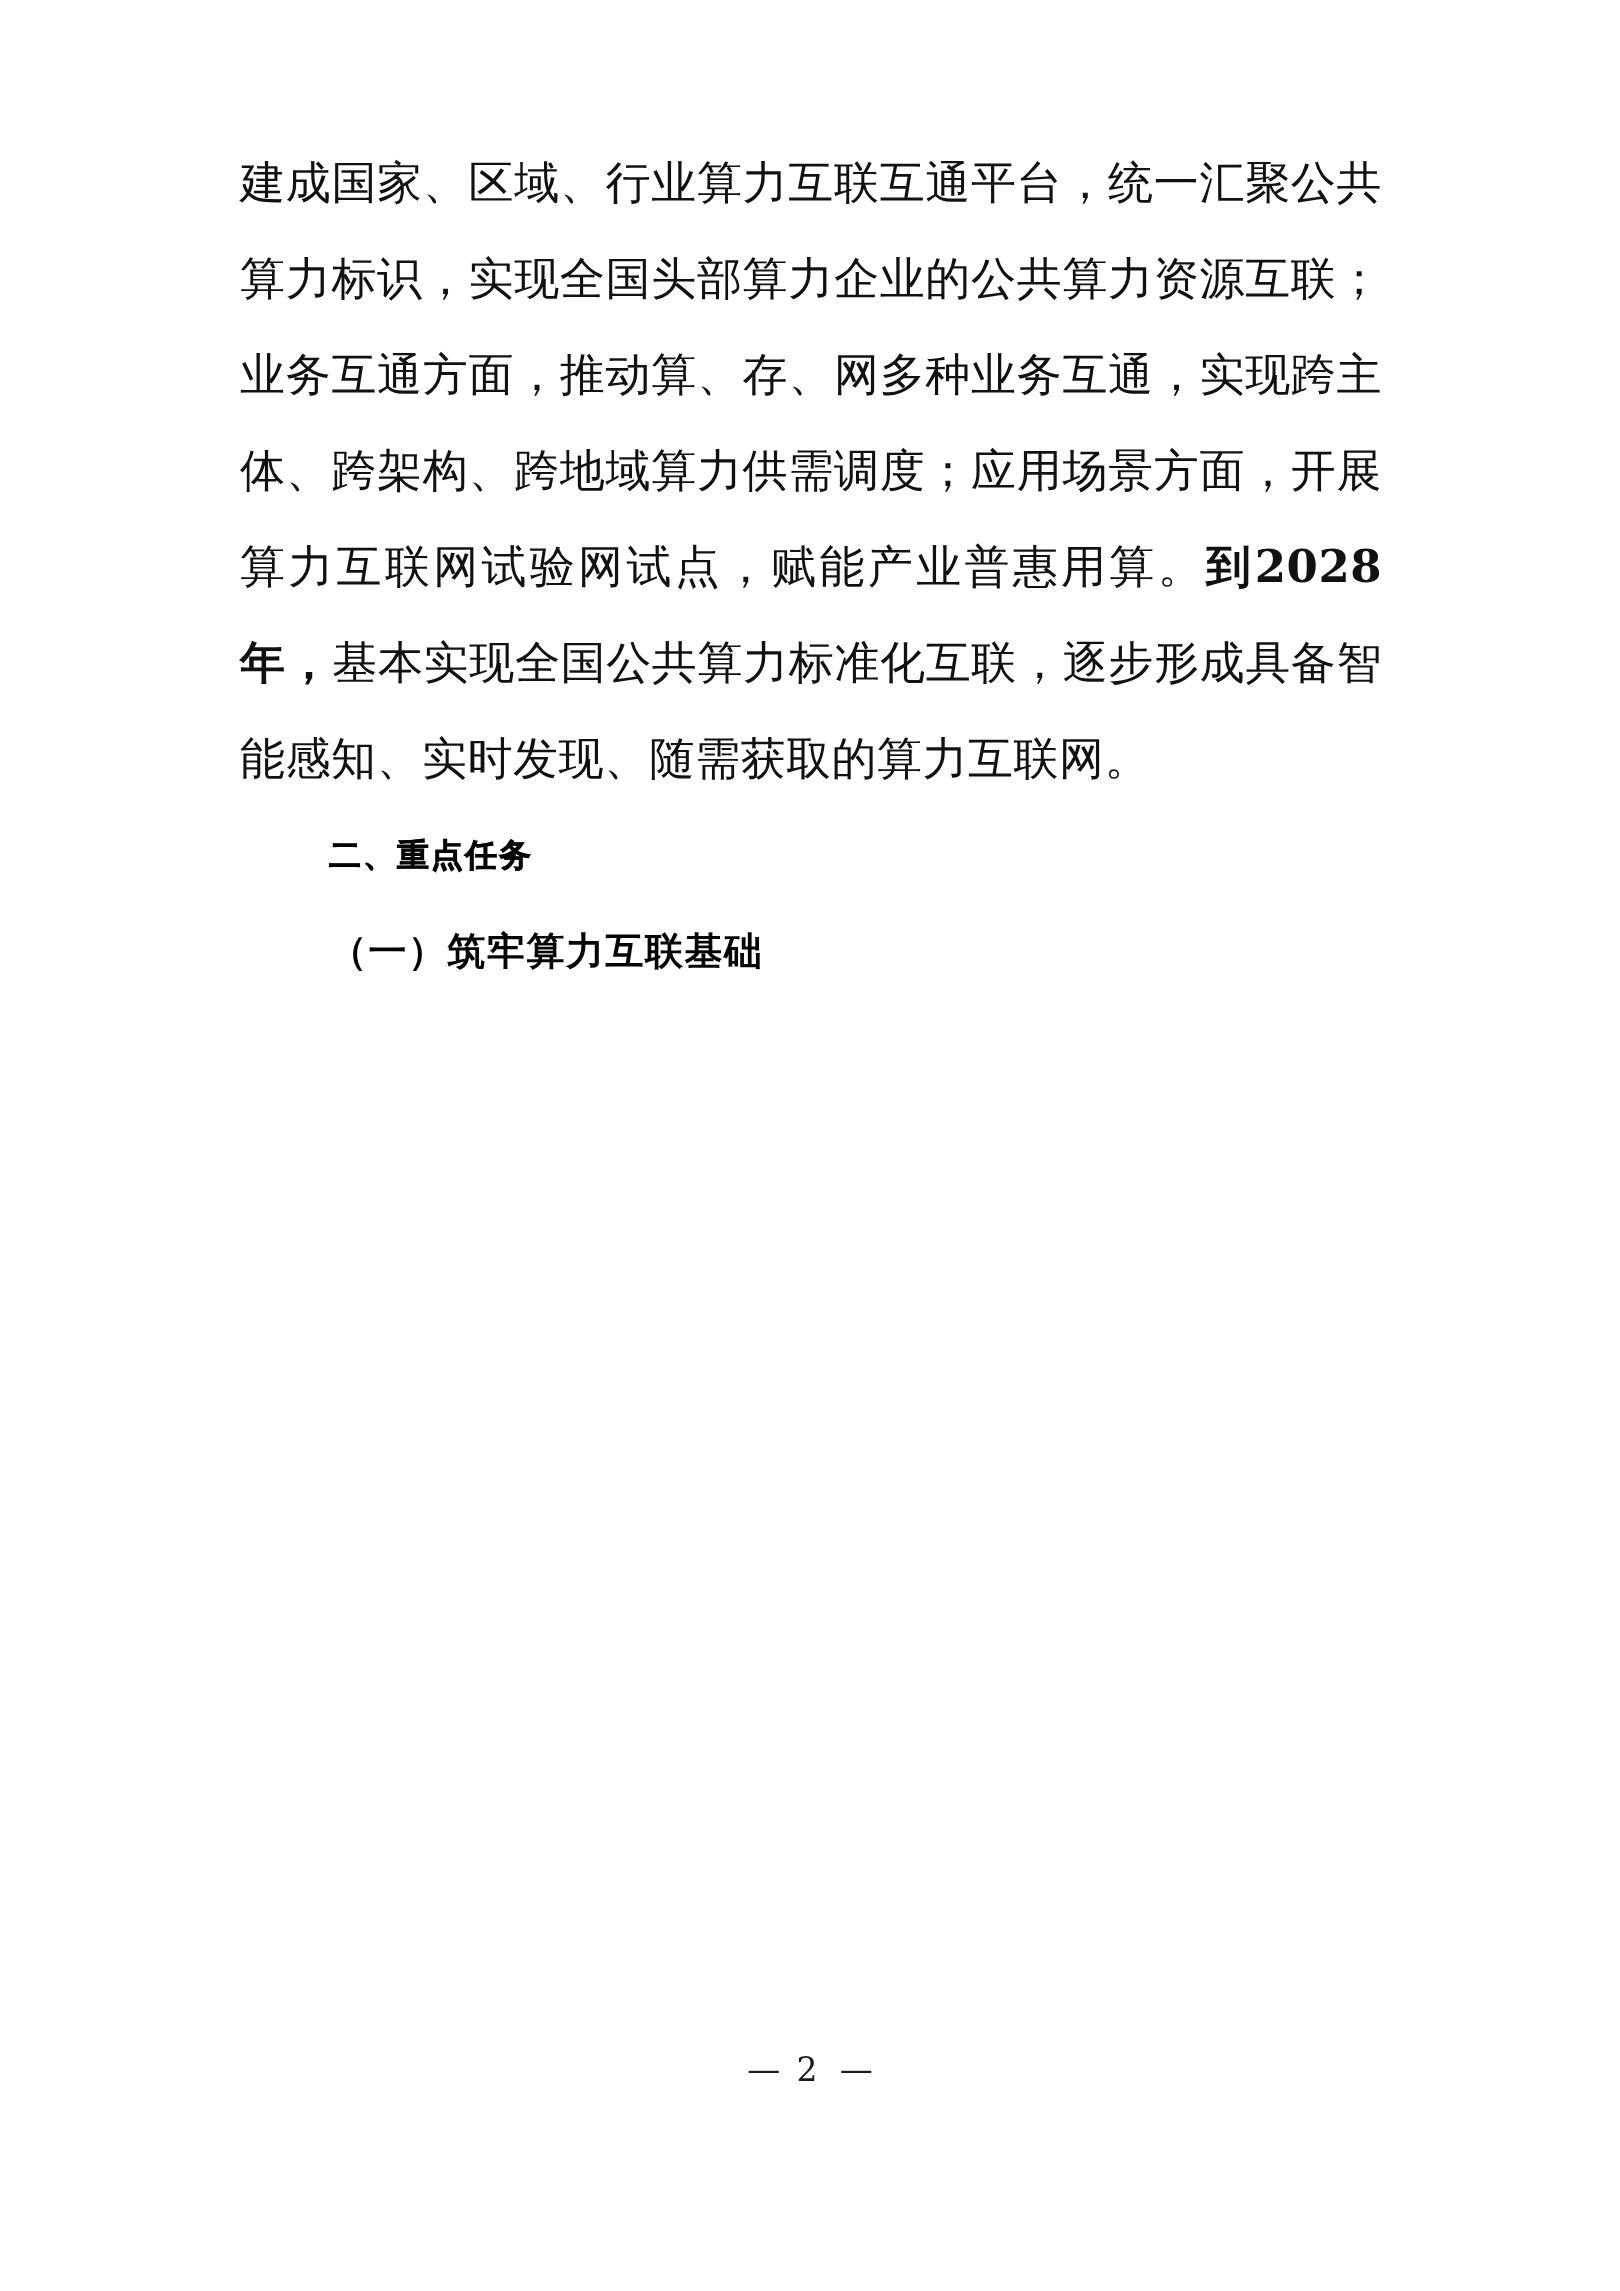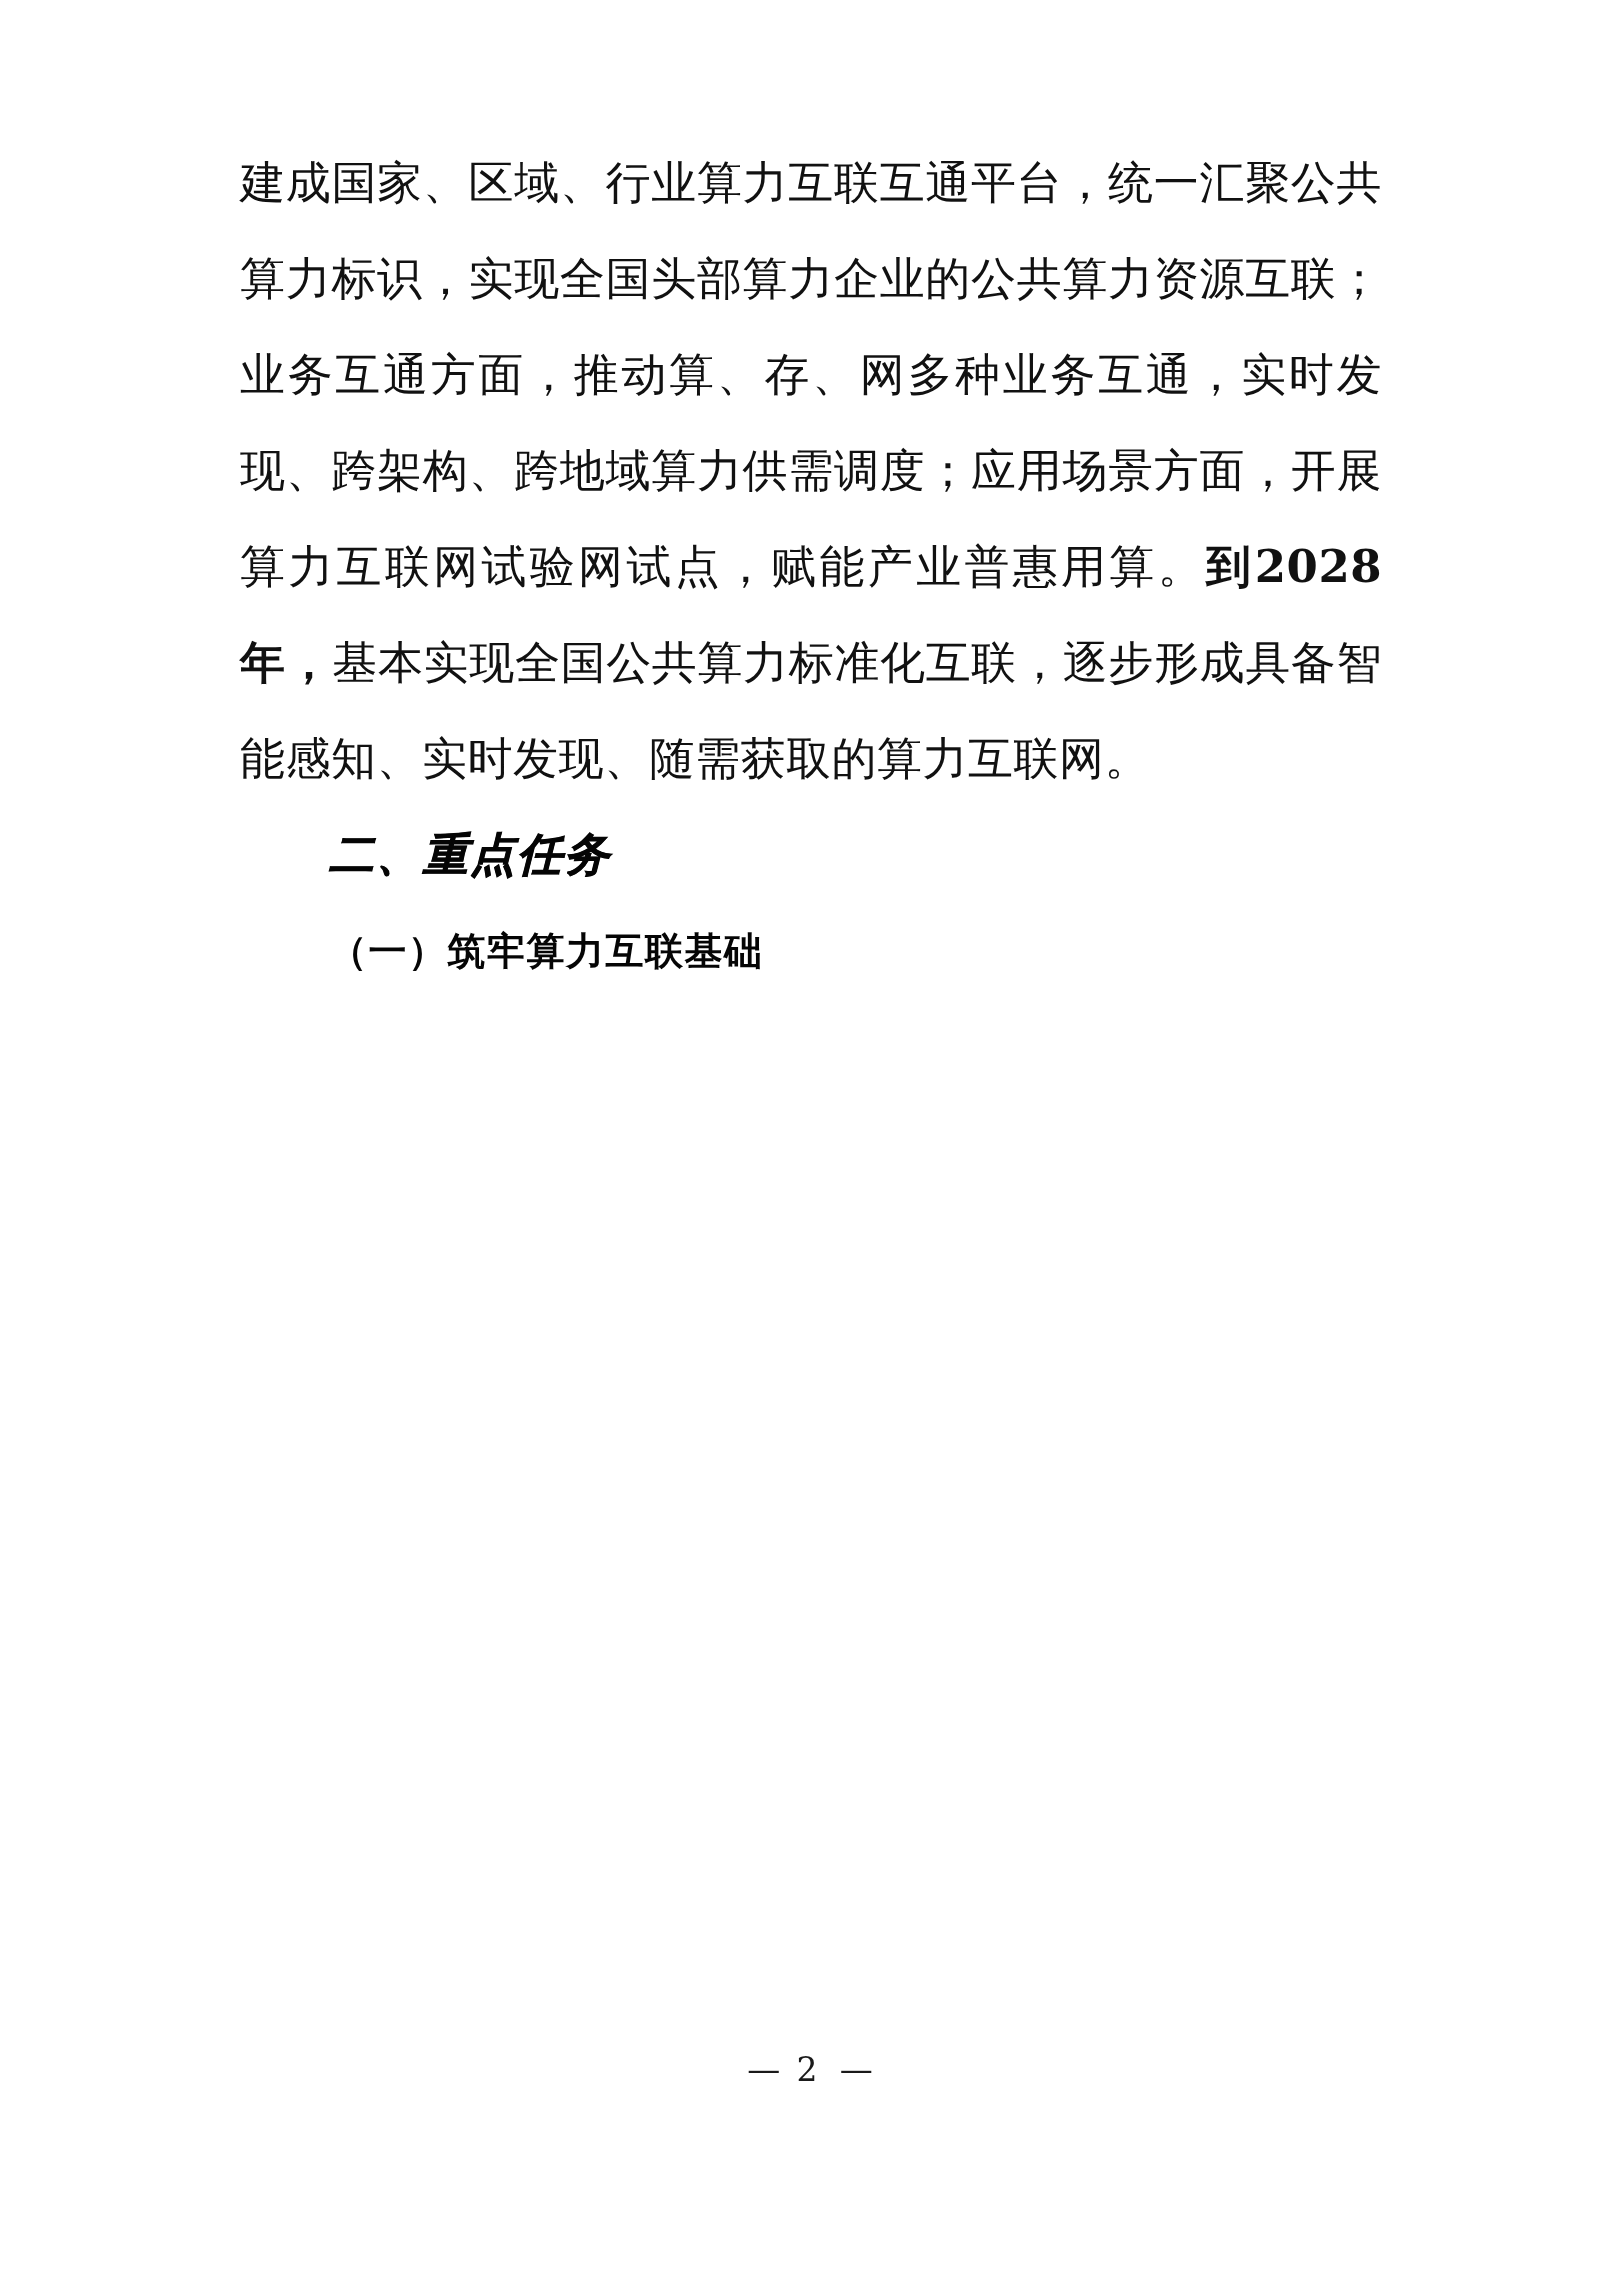--- a/index.html
+++ b/index.html
@@ -117,7 +117,7 @@
 
   <div class="body-col">
 
-    <p class="para cont"><span>建成国家、区域、行业算力互联互通平台，统一汇聚公共算力标识，实现全国头部算力企业的公共算力资源互联；业务互通方面，推动算、存、网多种业务互通，实时发现、跨架构、跨地域算力供需调度；应用场景方面，开展算力互联网试验网试点，赋能产业普惠用算。</span><span class="bold-run">到</span><span class="bold-run num-run">2028</span><span class="bold-run">年，</span><span>基本实现全国公共算力标准化互联，逐步形成具备智能感知、实时发现、随需获取的算力互联网。</span></p>
+    <p class="para cont"><span>建成国家、区域、行业算力互联互通平台，统一汇聚公共算力标识，实现全国头部算力企业的公共算力资源互联；业务互通方面，推动算、存、网多种业务互通，实现跨主体、跨架构、跨地域算力供需调度；应用场景方面，开展算力互联网试验网试点，赋能产业普惠用算。</span><span class="bold-run">到</span><span class="bold-run num-run">2028</span><span class="bold-run">年，</span><span>基本实现全国公共算力标准化互联，逐步形成具备智能感知、实时发现、随需获取的算力互联网。</span></p>
 
     <p class="h1-sec">二、重点任务</p>
 

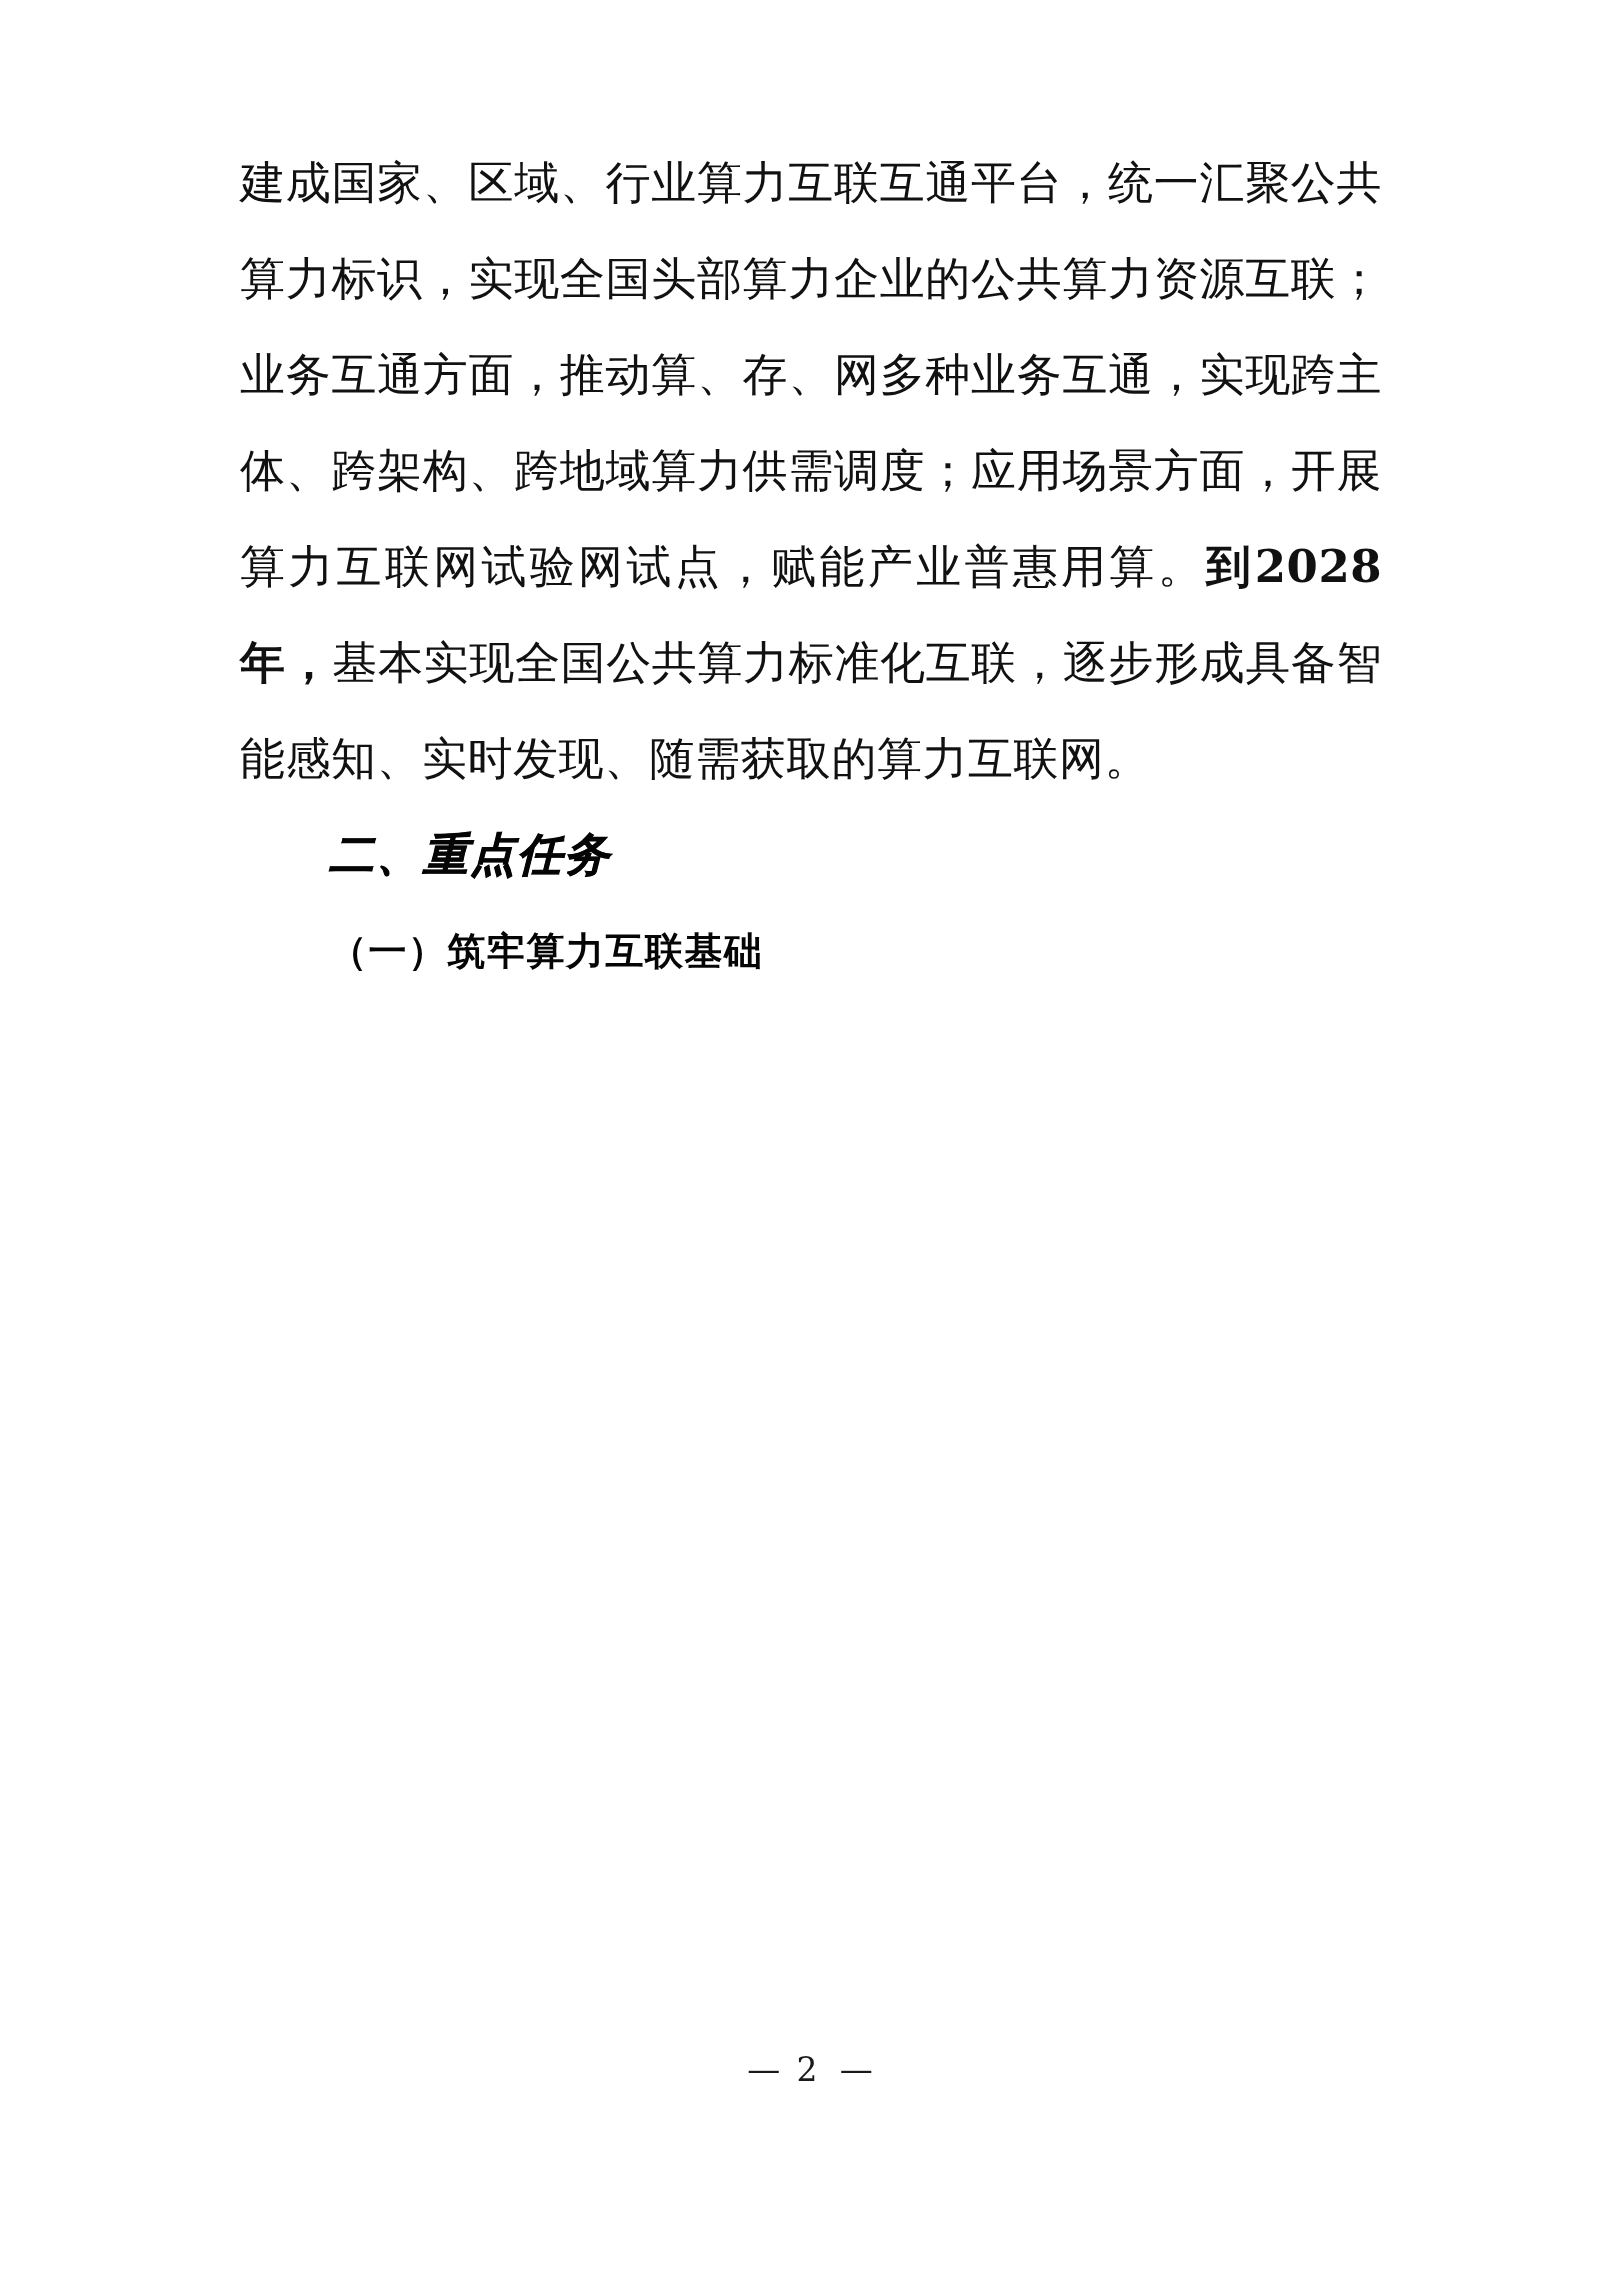--- a/index.html
+++ b/index.html
@@ -61,14 +61,13 @@
 
   
   .h1-sec {
-    font-size: 45px;
+    font-size: 32px;
     line-height: 96px;
     font-weight: 700;
     letter-spacing: 2px;
     text-indent: 89px;
     margin: 0;
     color: #050505;
-    font-style: italic;
     -webkit-text-stroke: 0.7px #050505;
   }
 

